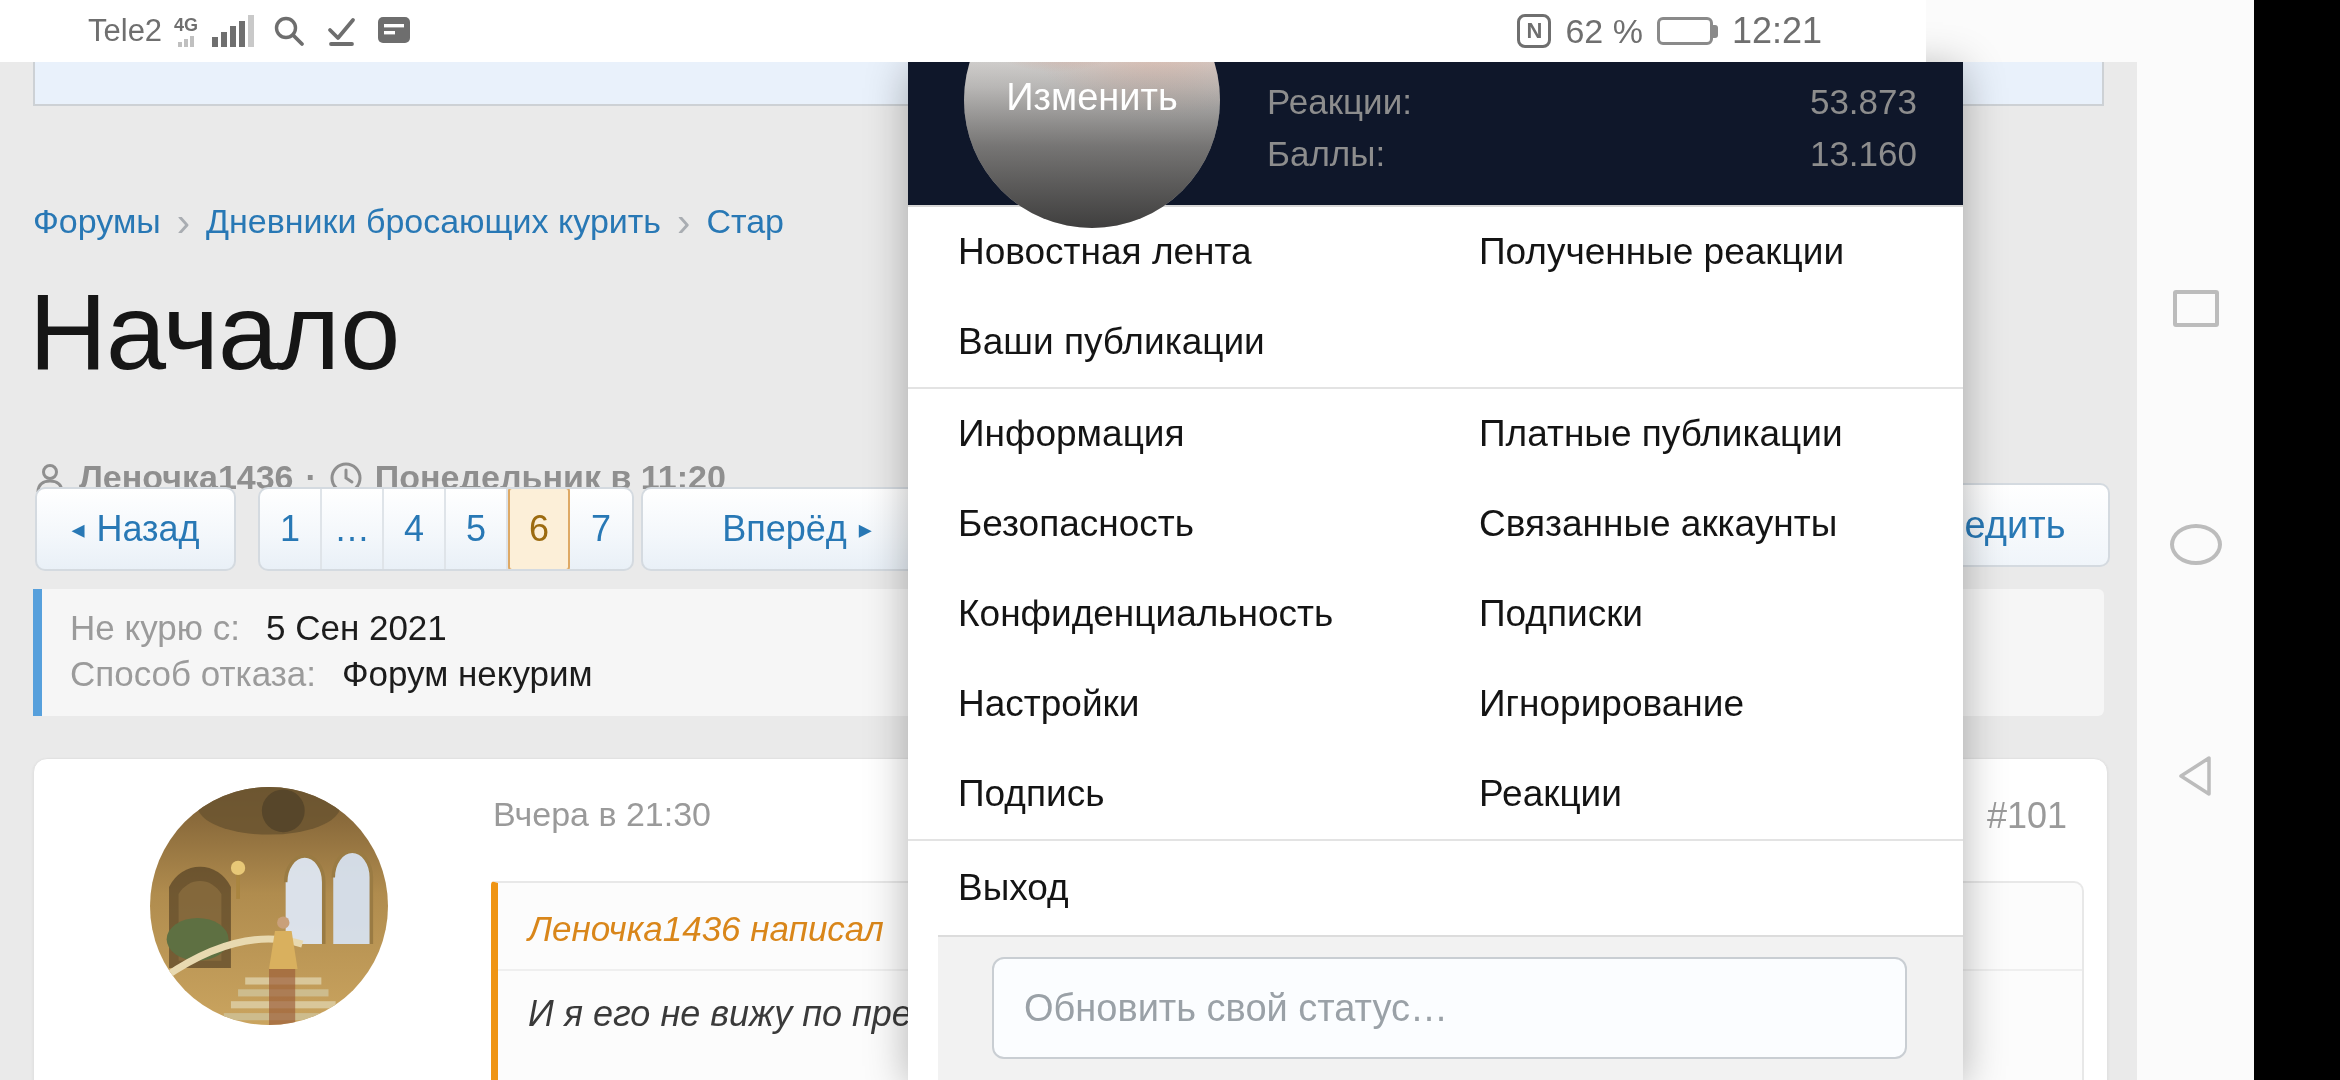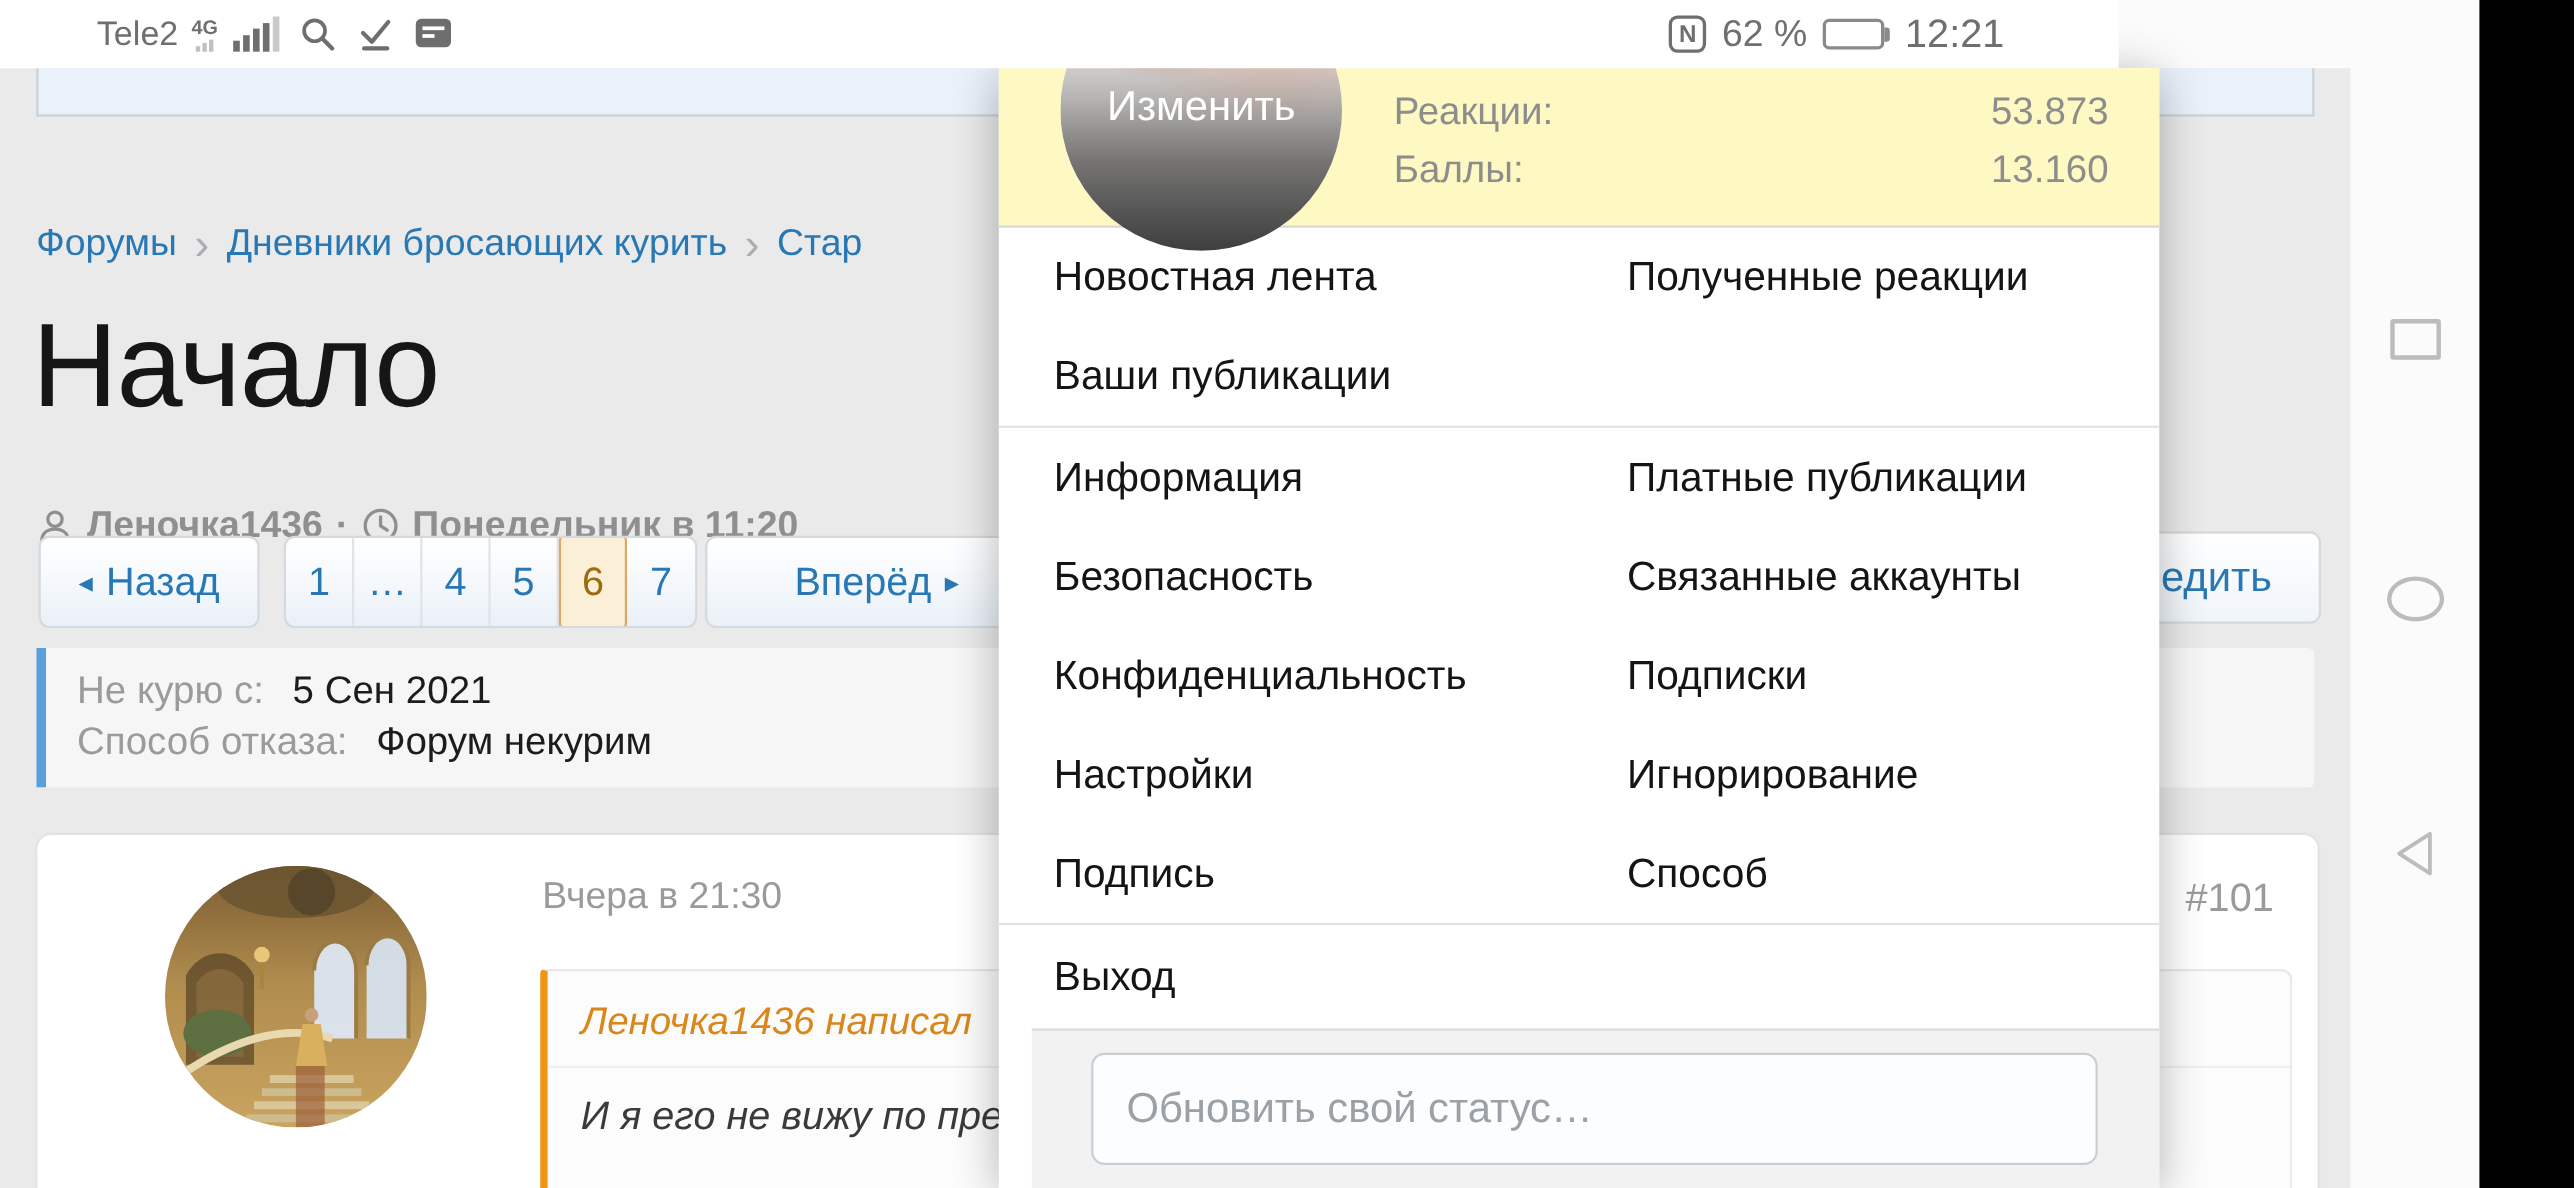--- a/index.html
+++ b/index.html
@@ -82,7 +82,7 @@
 
   
   .dropdown{position:absolute;left:908px;top:62px;width:1055px;height:1018px;background:#ffffff;z-index:10;box-shadow:0 6px 40px rgba(0,0,0,.30);}
-  .dd-header{position:relative;height:145px;background:#fef9c3;border-bottom:2px solid #d7d7d7;}
+  .dd-header{position:relative;height:145px;background:#0f172a;border-bottom:2px solid #d7d7d7;}
   .dd-avatar{position:absolute;left:56px;top:-90px;width:256px;height:256px;border-radius:50%;overflow:hidden;z-index:3;
     background:
       radial-gradient(95px 60px at 62% 6%, #b96a55 0%, rgba(185,106,85,0) 72%),

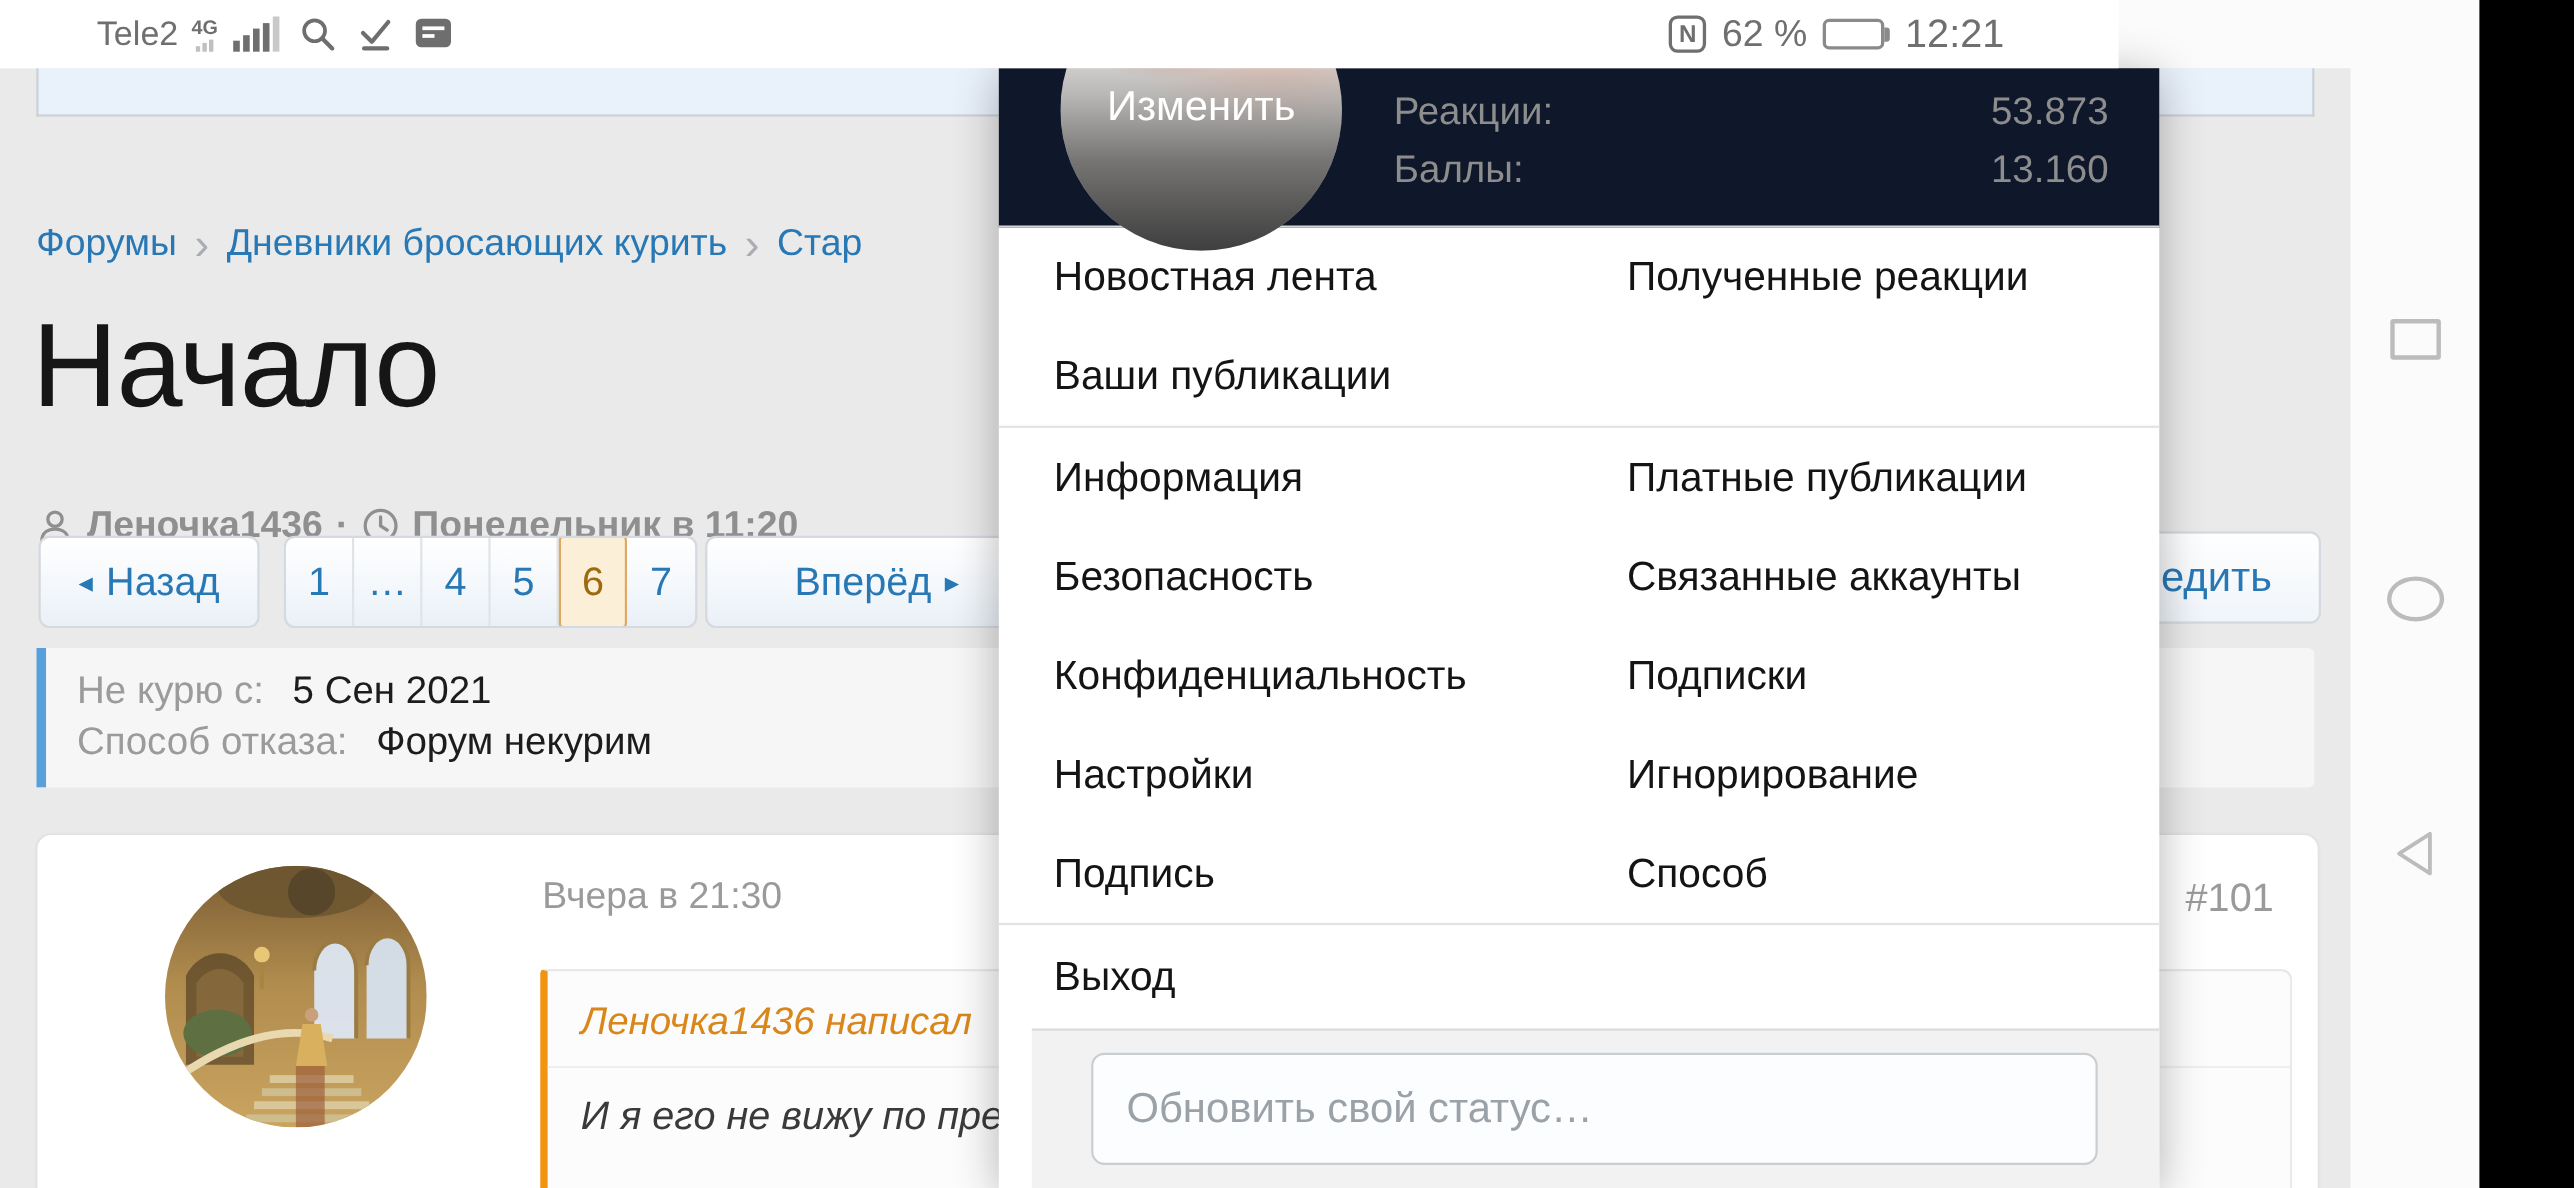--- a/index.html
+++ b/index.html
@@ -254,7 +254,7 @@
     </div>
     <div class="dd-row">
       <span class="left-cell">Подпись</span>
-      <span class="right-cell">Способ</span>
+      <span class="right-cell">Реакции</span>
     </div>
     <div class="dd-div"></div>
     <div class="dd-logout">

